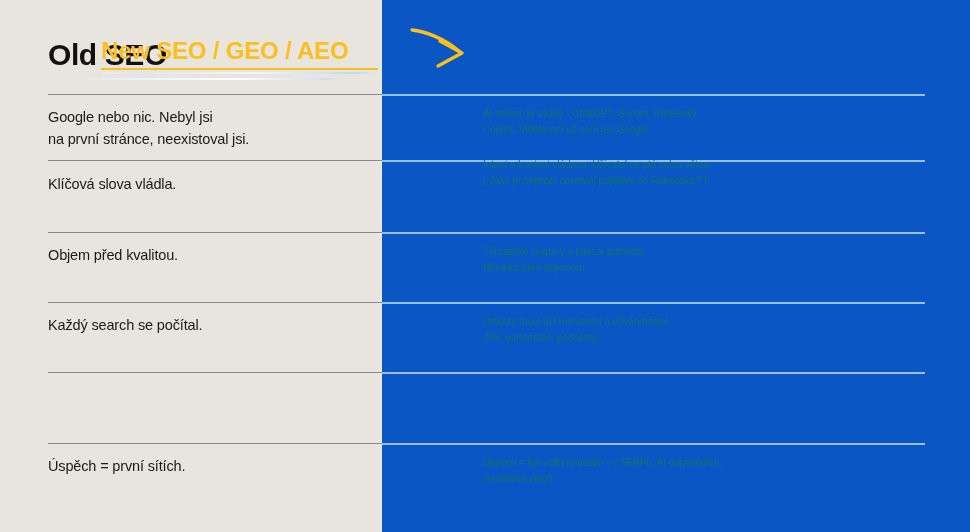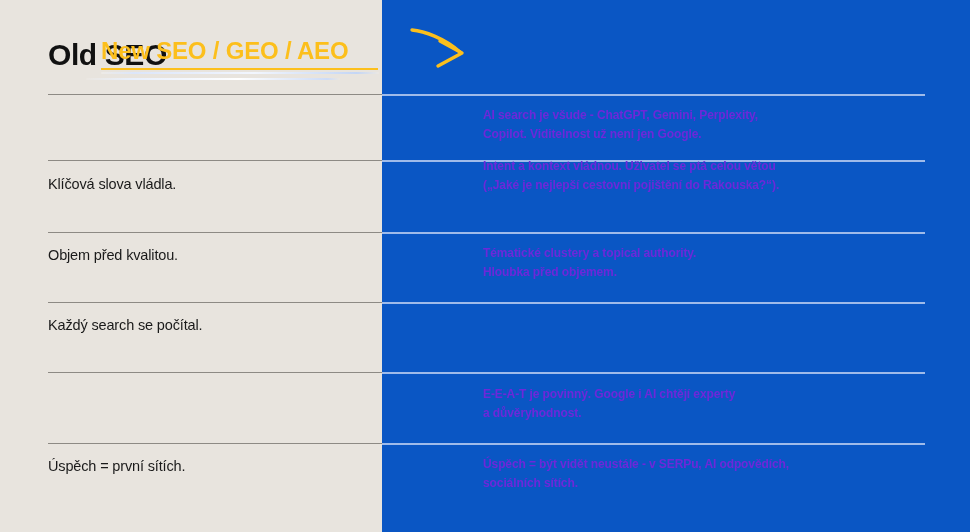--- a/index.html
+++ b/index.html
@@ -188,6 +188,10 @@
   <div class="divider-right" style="top:372px"></div>
   <div class="divider-right" style="top:443px"></div>
 
+  <div class="row-left" style="top:106px">
+    <span class="ln">Google nebo nic. Nebyl jsi</span>
+    <span class="ln">na první stránce, neexistoval jsi.</span>
+  </div>
   <div class="row-right" style="top:106px">
     <span class="ln">AI search je všude - ChatGPT, Gemini, Perplexity,</span>
     <span class="ln">Copilot. Viditelnost už není jen Google.</span>

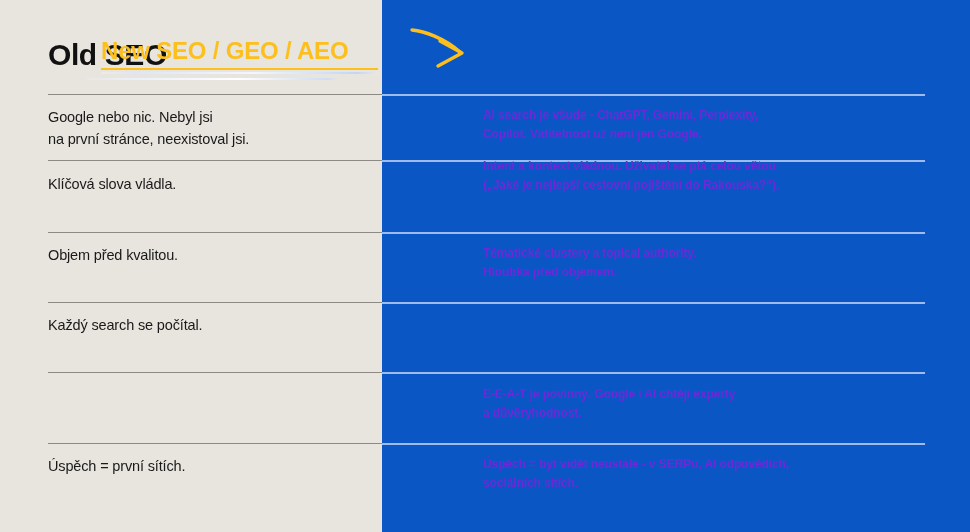--- a/index.html
+++ b/index.html
@@ -140,10 +140,10 @@
     position: absolute;
     left: 483px;
     width: 470px;
-    font-size: 12px;
+    font-size: 10px;
     line-height: 1.55;
-    color: #6d28d9;
-    font-weight: bold;
+    color: #0f766e;
+    font-weight: normal;
     letter-spacing: -0.1px;
   }
 

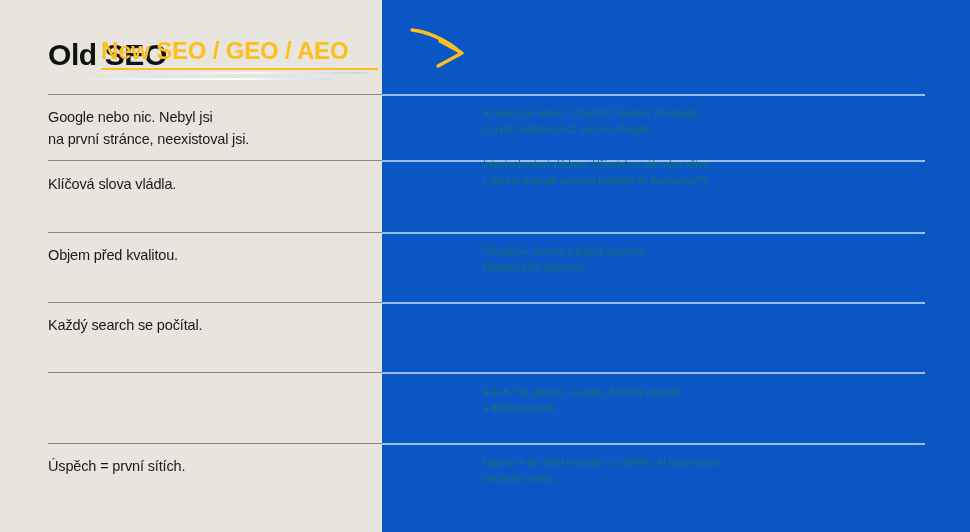--- a/index.html
+++ b/index.html
@@ -216,6 +216,10 @@
   <div class="row-left" style="top:314px">
     <span class="ln">Každý search se počítal.</span>
   </div>
+  <div class="row-right" style="top:314px">
+    <span class="ln">Odkazy musí být relevantní a důvěryhodné</span>
+    <span class="ln">(PR, partnerství, podcasty).</span>
+  </div>
 
   <div class="row-right" style="top:385px">
     <span class="ln">E-E-A-T je povinný. Google i AI chtějí experty</span>

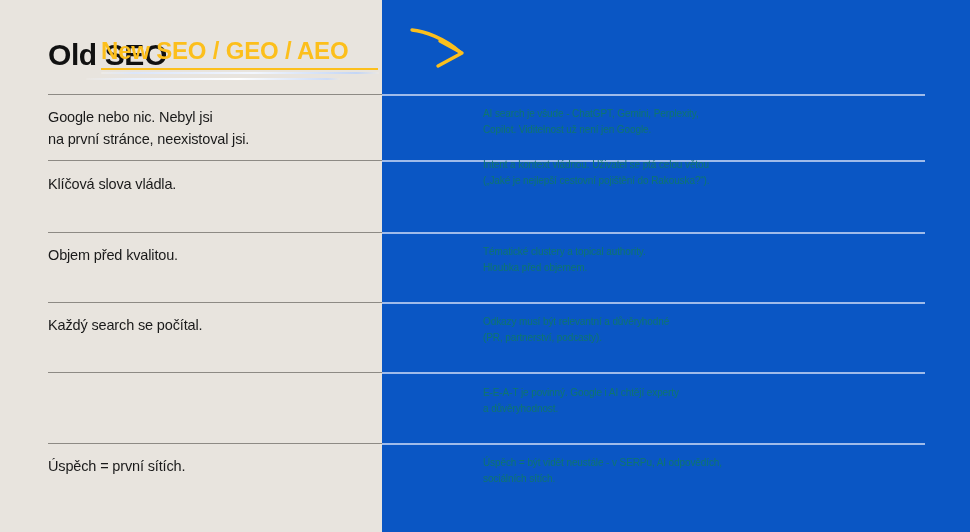--- a/index.html
+++ b/index.html
@@ -221,10 +221,6 @@
     <span class="ln">(PR, partnerství, podcasty).</span>
   </div>
 
-  <div class="row-right" style="top:385px">
-    <span class="ln">E-E-A-T je povinný. Google i AI chtějí experty</span>
-    <span class="ln">a důvěryhodnost.</span>
-  </div>
 
   <div class="row-left" style="top:455px">
     <span class="ln">Úspěch = první sítích.</span>

